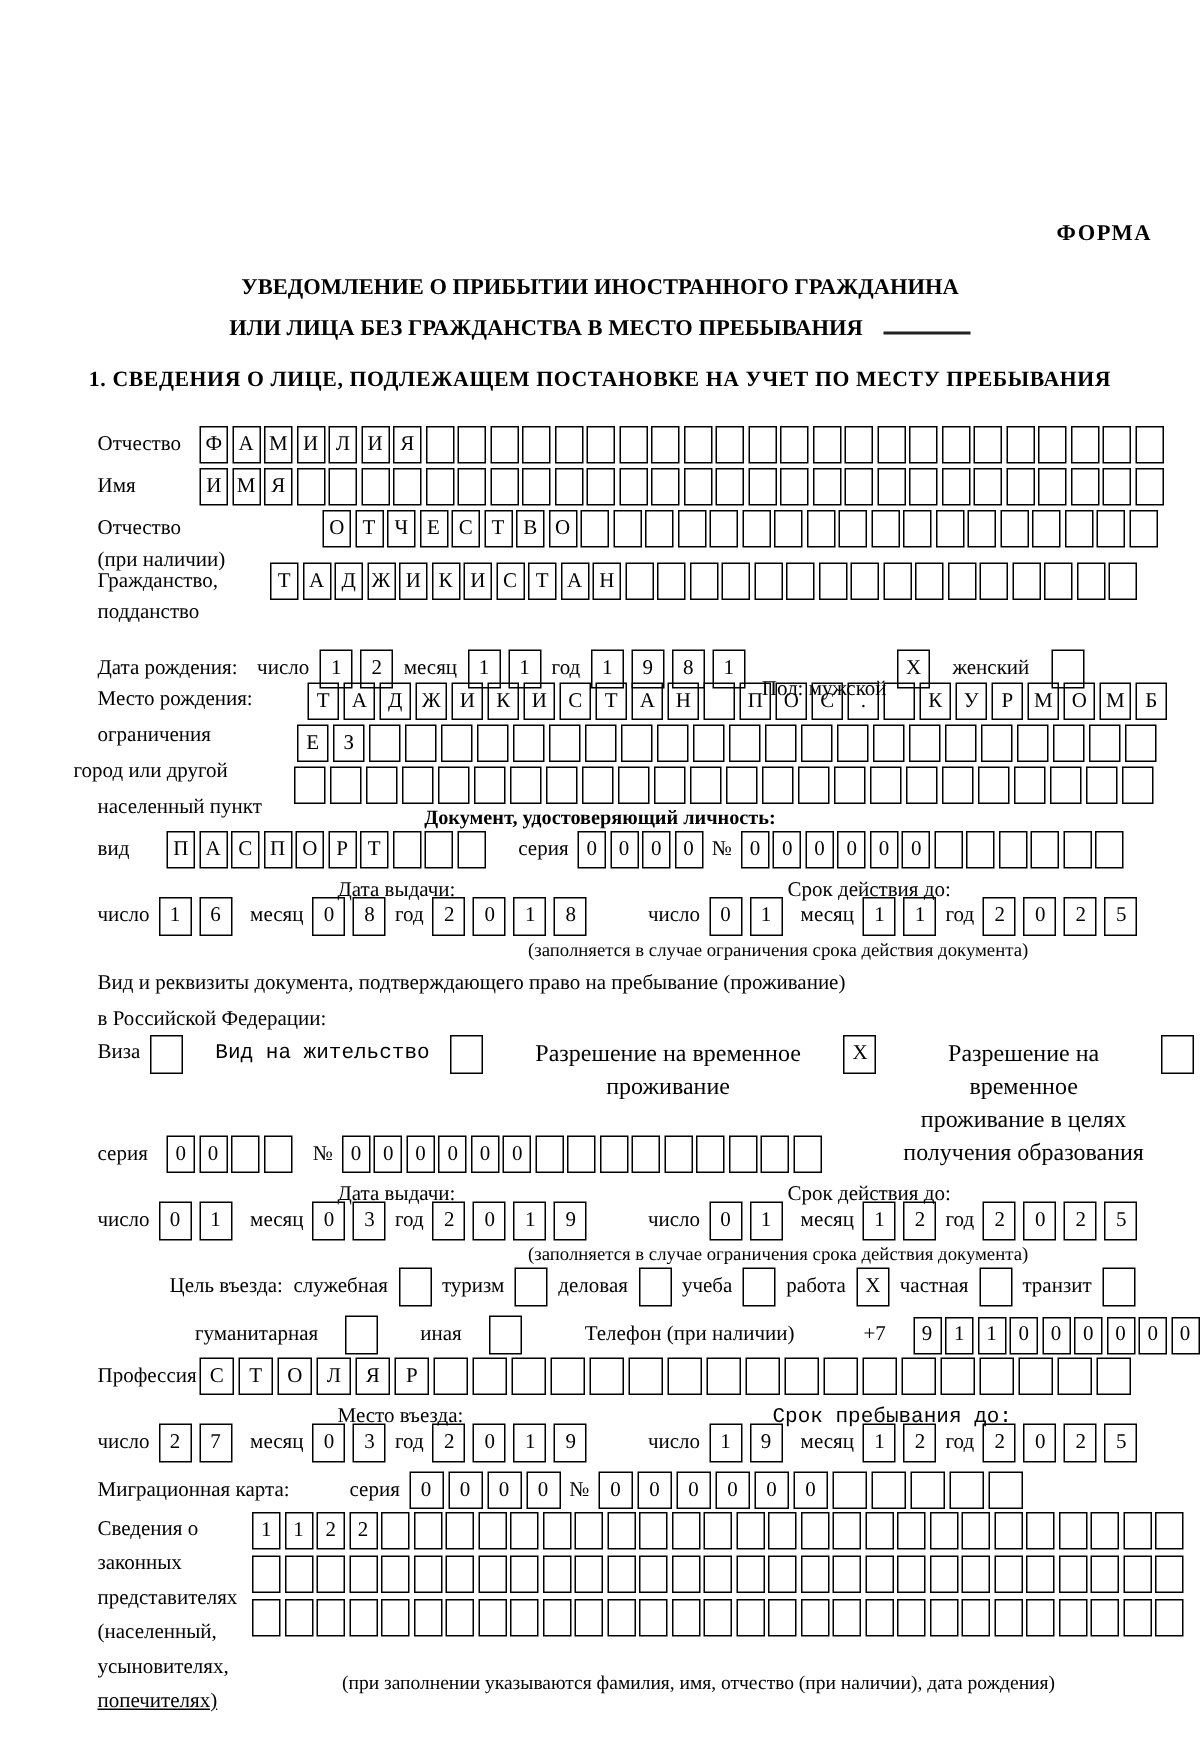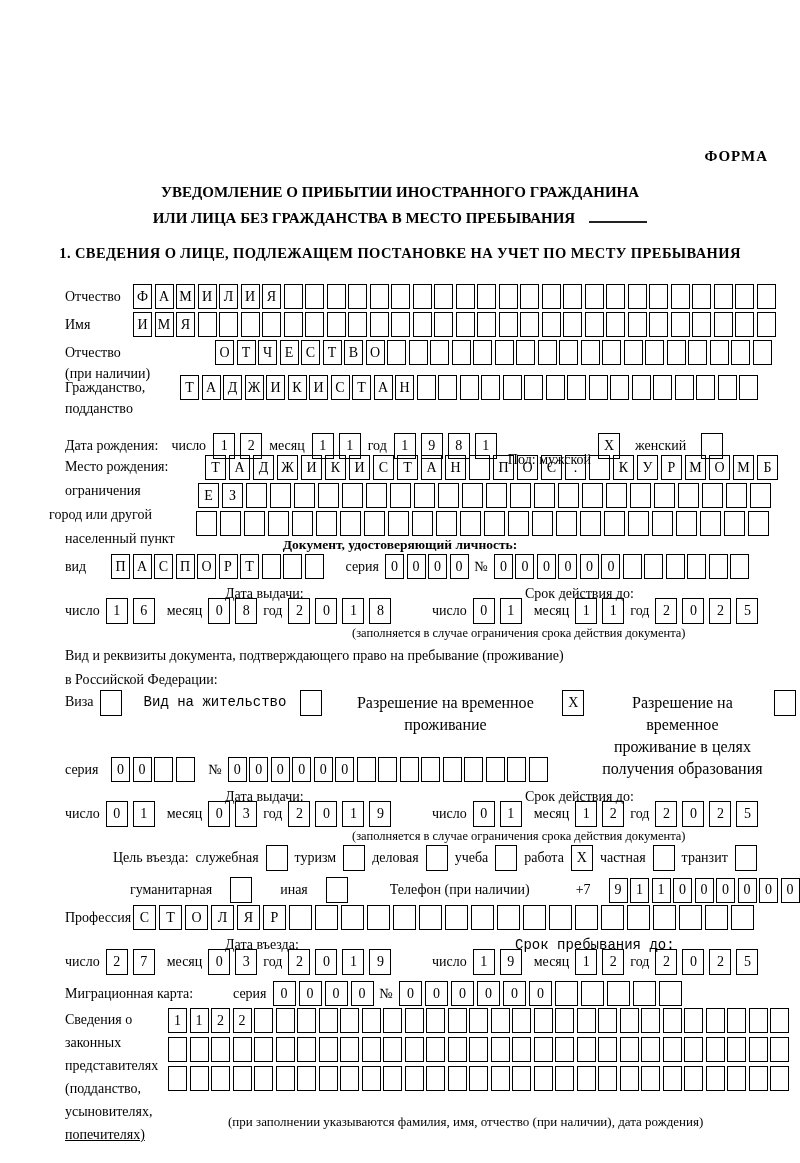--- a/index.html
+++ b/index.html
@@ -559,7 +559,7 @@
       </span>
   </div>
 
-  <div class="abs lbl" style="left:225px;top:937px;">Дата въезда:</div>
+  <div class="abs lbl" style="left:225px;top:937px;">Место въезда:</div>
   <div class="abs lbl" style="left:515px;top:937px;font-family:Liberation Mono, monospace;">Срок пребывания до:</div>
   <div class="row" style="left:65px;top:949px;gap:6px;">
     <span class="lbl">число</span>

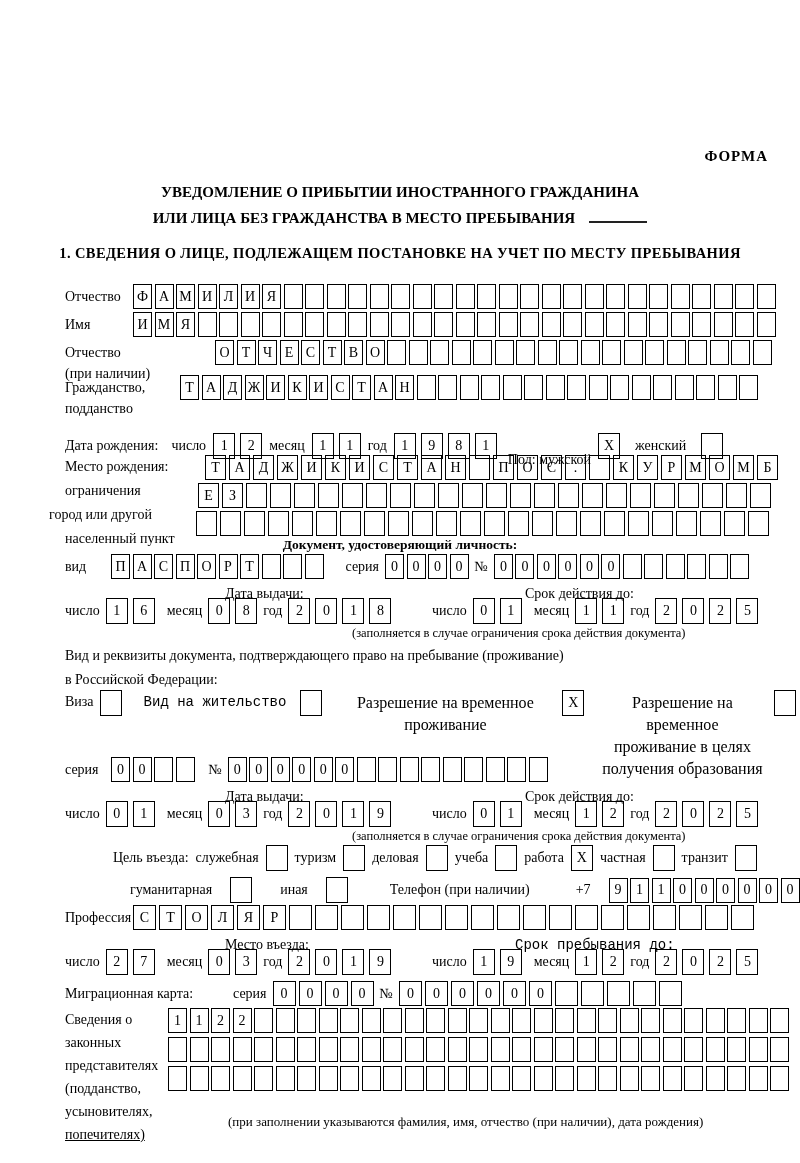--- a/index.html
+++ b/index.html
@@ -628,7 +628,7 @@
   <div class="abs lbl" style="left:65px;top:1012px;">Сведения о</div>
   <div class="abs lbl" style="left:65px;top:1035px;">законных</div>
   <div class="abs lbl" style="left:65px;top:1058px;">представителях</div>
-  <div class="abs lbl" style="left:65px;top:1081px;">(подданство,</div>
+  <div class="abs lbl" style="left:65px;top:1081px;">(населенный,</div>
   <div class="abs lbl" style="left:65px;top:1104px;">усыновителях,</div>
   <div class="abs lbl" style="left:65px;top:1127px;text-decoration:underline;">попечителях)</div>
   <div class="row" style="left:168px;top:1008px;">

